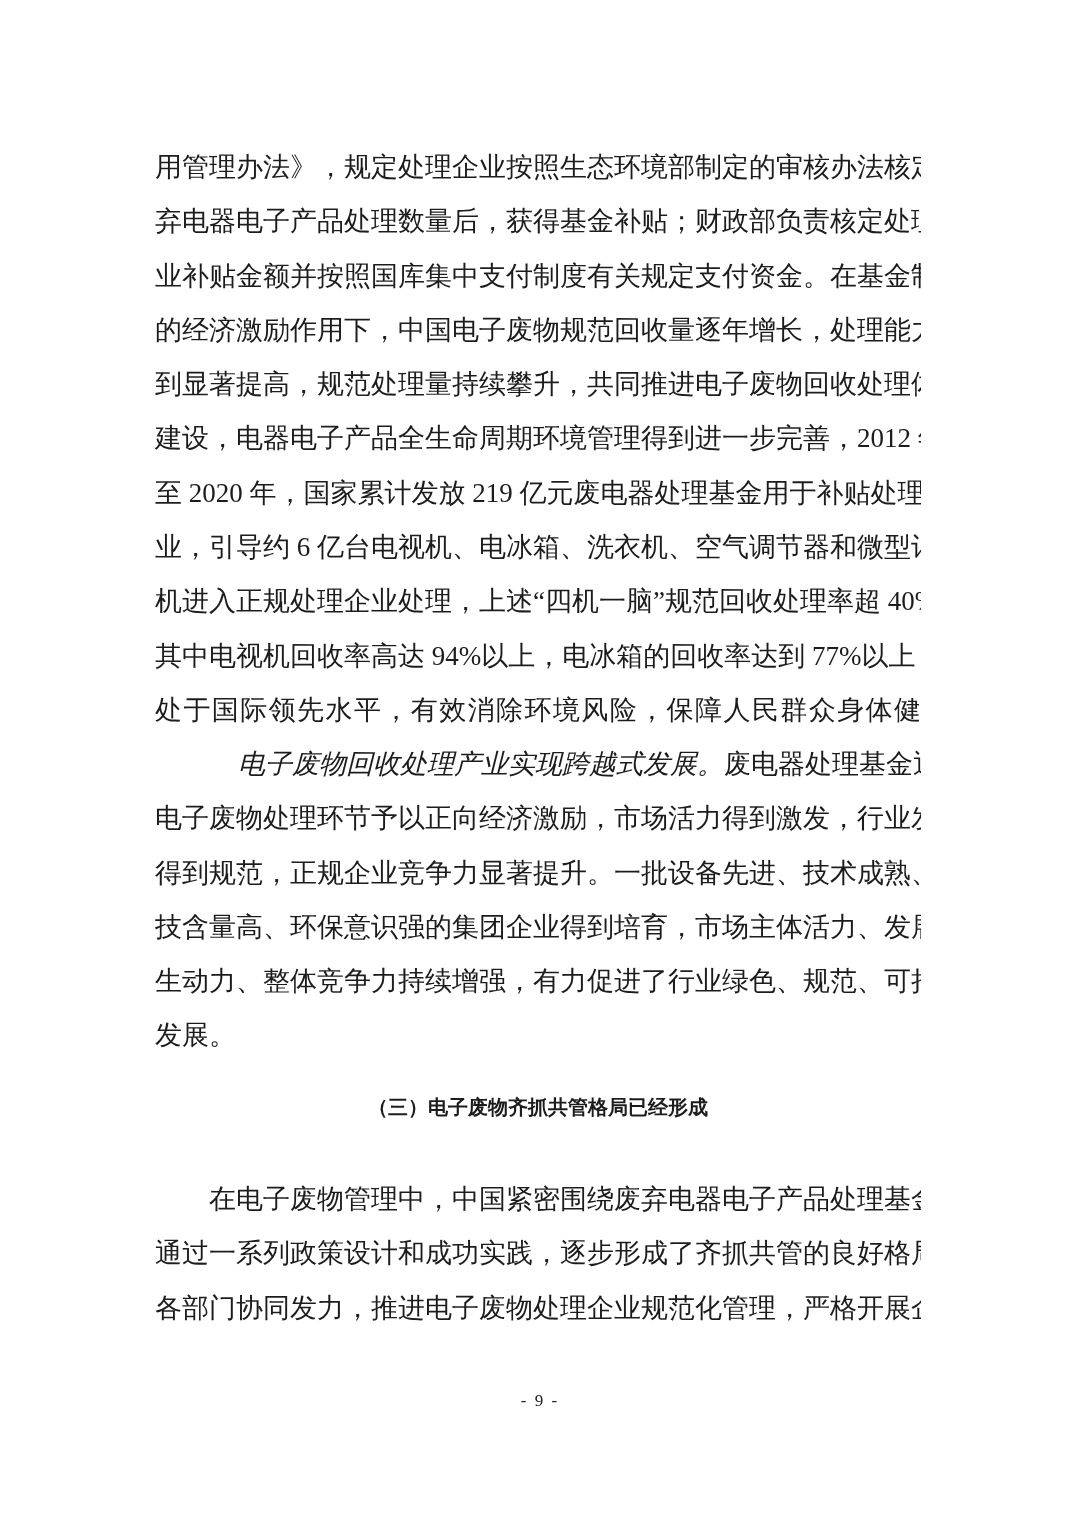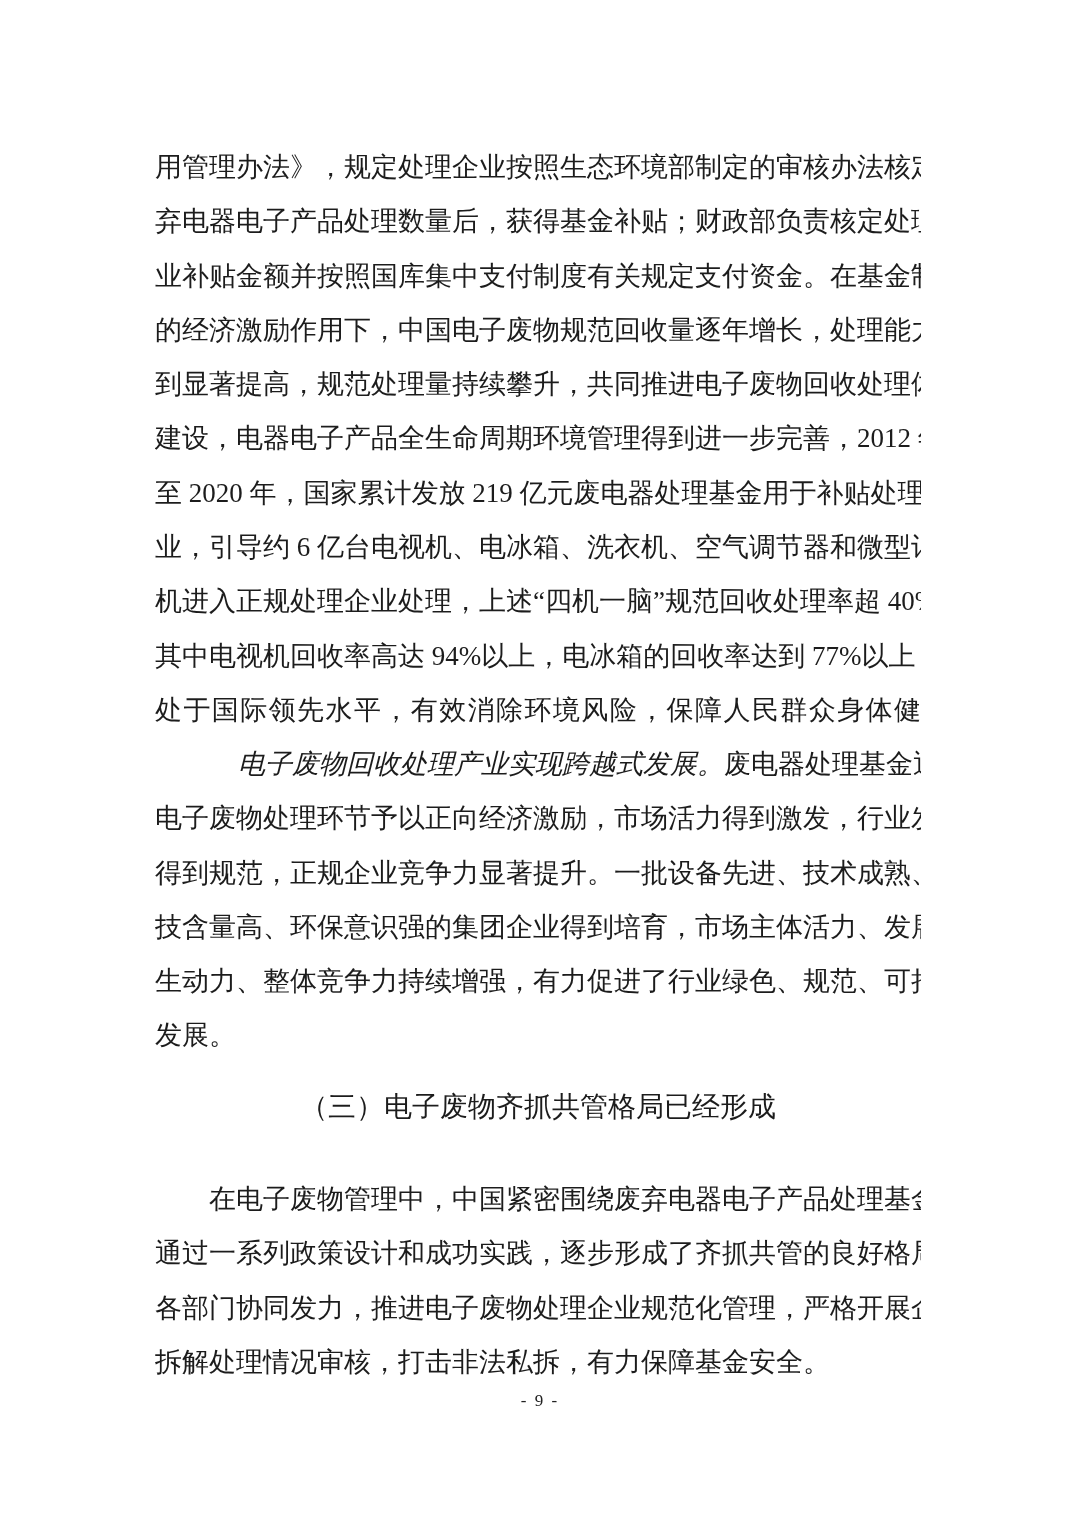--- a/index.html
+++ b/index.html
@@ -51,8 +51,8 @@
     width: 766px;
     height: 54px;
     line-height: 54px;
-    font-size: 28px;
-    font-weight: normal;
+    font-size: 20px;
+    font-weight: bold;
     text-align: center;
     white-space: nowrap;
   }

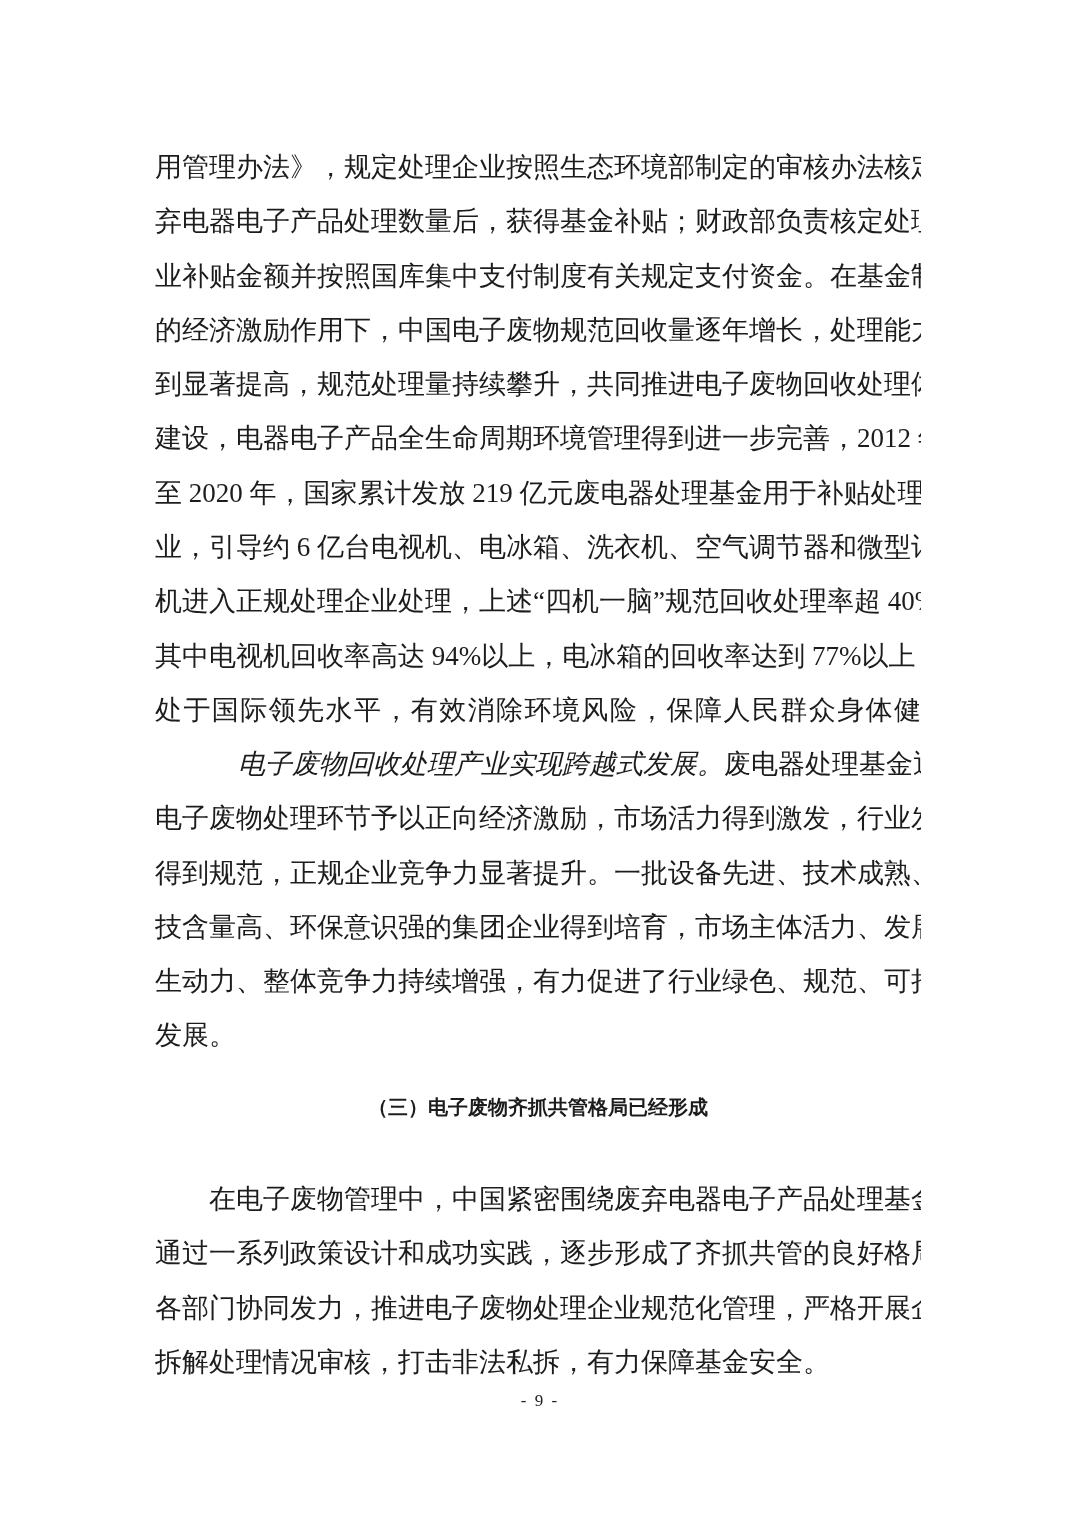--- a/index.html
+++ b/index.html
@@ -105,7 +105,6 @@
     <div class="bodyline indent">在电子废物管理中，中国紧密围绕废弃电器电子产品处理基金，</div>
     <div class="bodyline">通过一系列政策设计和成功实践，逐步形成了齐抓共管的良好格局。</div>
     <div class="bodyline">各部门协同发力，推进电子废物处理企业规范化管理，严格开展企业</div>
-    <div class="bodyline lastline">拆解处理情况审核，打击非法私拆，有力保障基金安全。</div>
   </div>
 
   <div class="footer">- 9 -</div>

